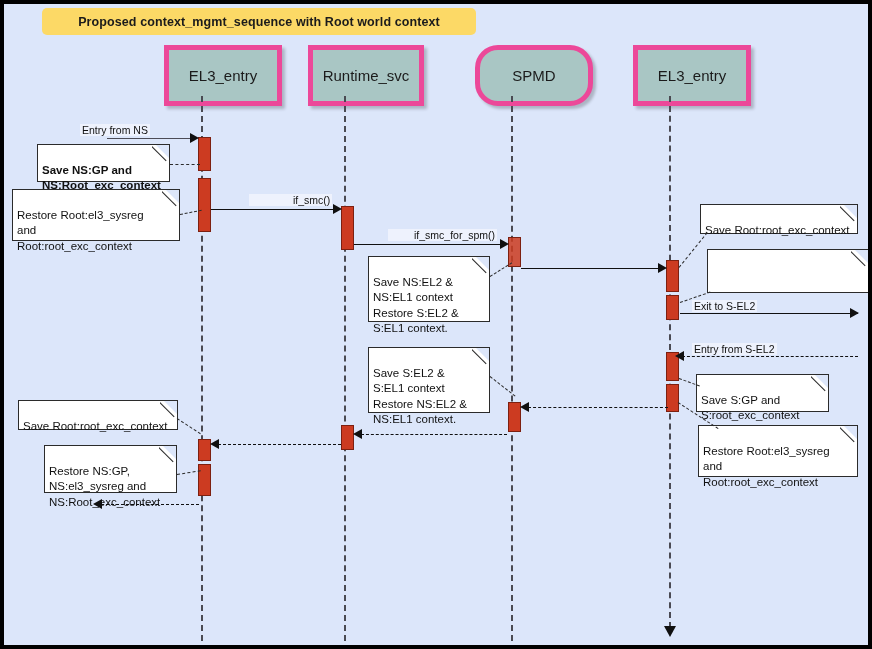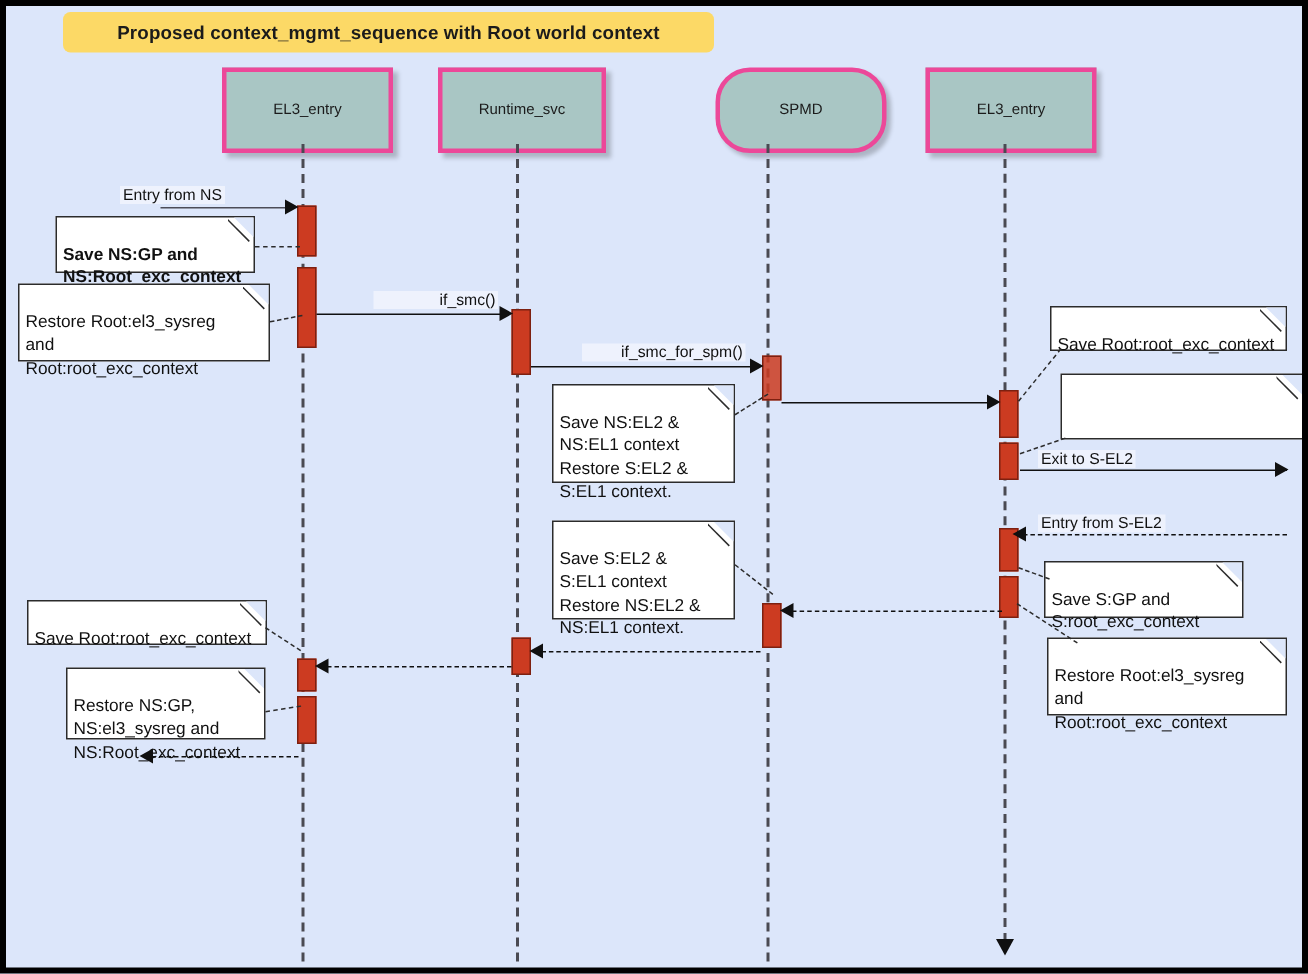--- a/index.html
+++ b/index.html
@@ -30,10 +30,10 @@
     position:absolute;
     height:51px;
     background:#a9c6c4;
-    border:3px solid #ec4899;
+    border:5px solid #ec4899;
     box-shadow:3px 3px 3px rgba(0,0,0,.22);
     display:flex;align-items:center;justify-content:center;
-    font-size:10px;color:#1b1b1b;
+    font-size:15px;color:#1b1b1b;margin-left:16px;
   }
   .ll-line{
     position:absolute;

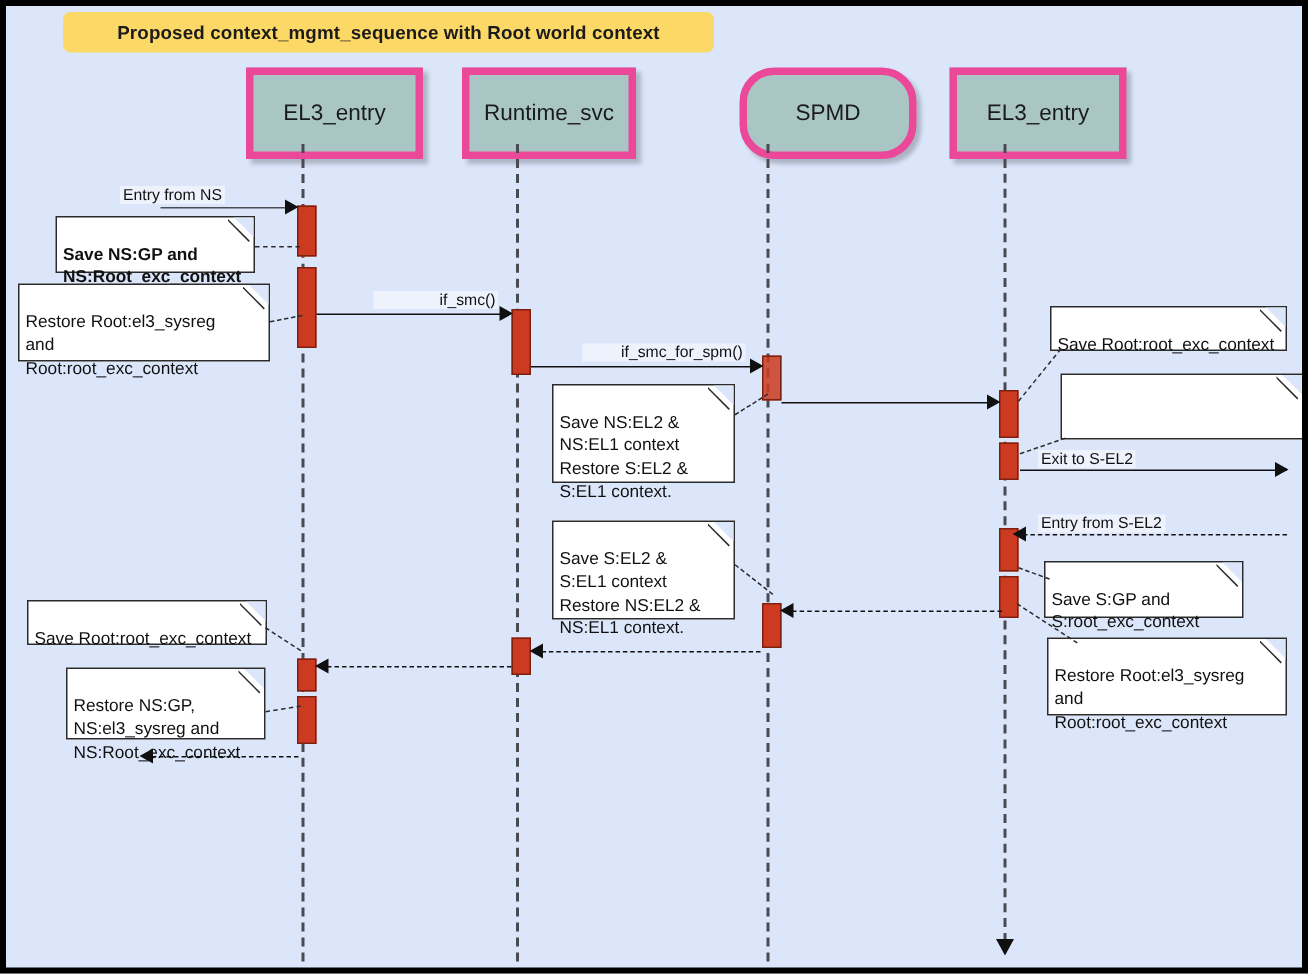--- a/index.html
+++ b/index.html
@@ -145,7 +145,7 @@
   <div class="ll-head" style="left:288px;top:41px;width:106px;">
     <span>Runtime_svc</span>
   </div>
-  <div class="ll-head" style="left:473px;top:41px;width:108px;border-radius:23px;">
+  <div class="ll-head" style="left:455px;top:41px;width:108px;border-radius:23px;">
     <span>SPMD</span>
   </div>
   <div class="ll-head" style="left:613px;top:41px;width:108px;">

